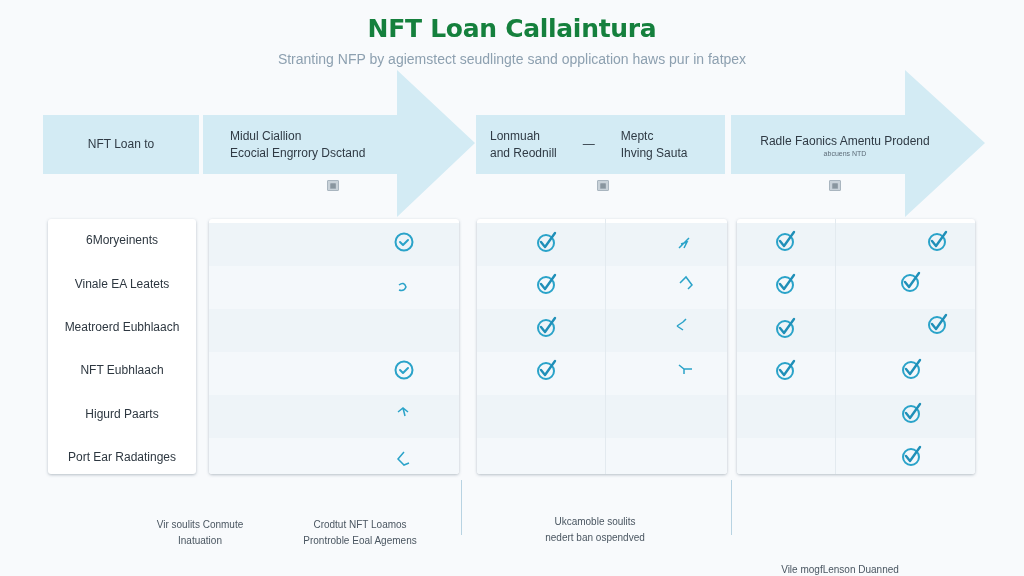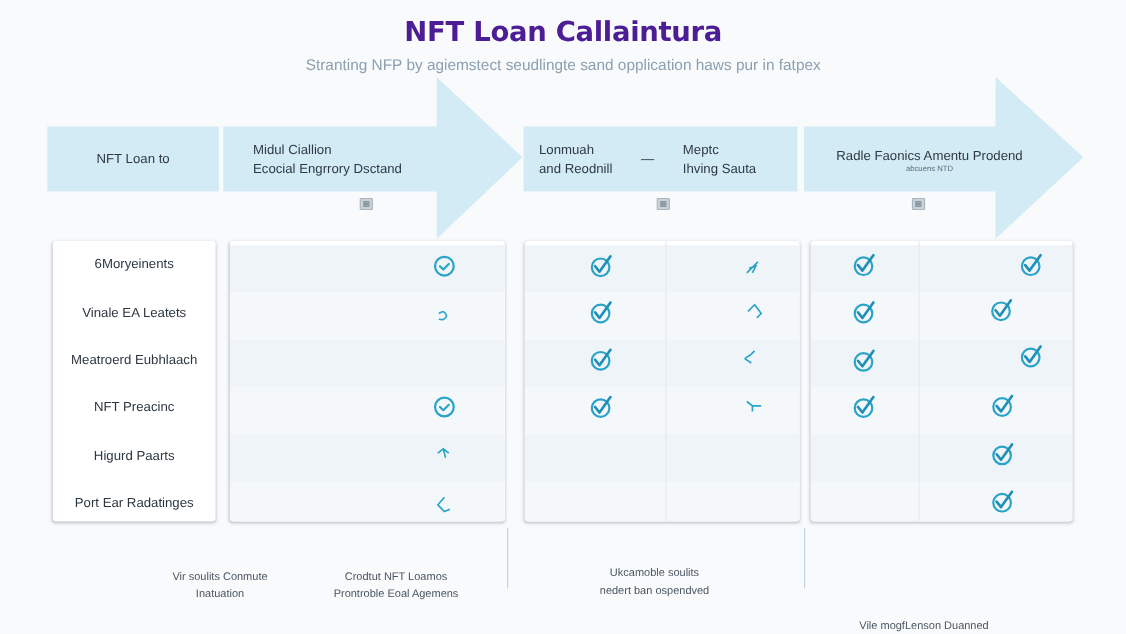--- a/index.html
+++ b/index.html
@@ -13,7 +13,7 @@
 
     .title {
       position: absolute; left: 0; top: 14px; width: 1024px;
-      text-align: center; font-size: 25px; font-weight: bold; color: #4c1d95;
+      text-align: center; font-size: 25px; font-weight: bold; color: #15803d;
       font-family: "DejaVu Sans", sans-serif; letter-spacing: -0.3px;
     }
     .subtitle {

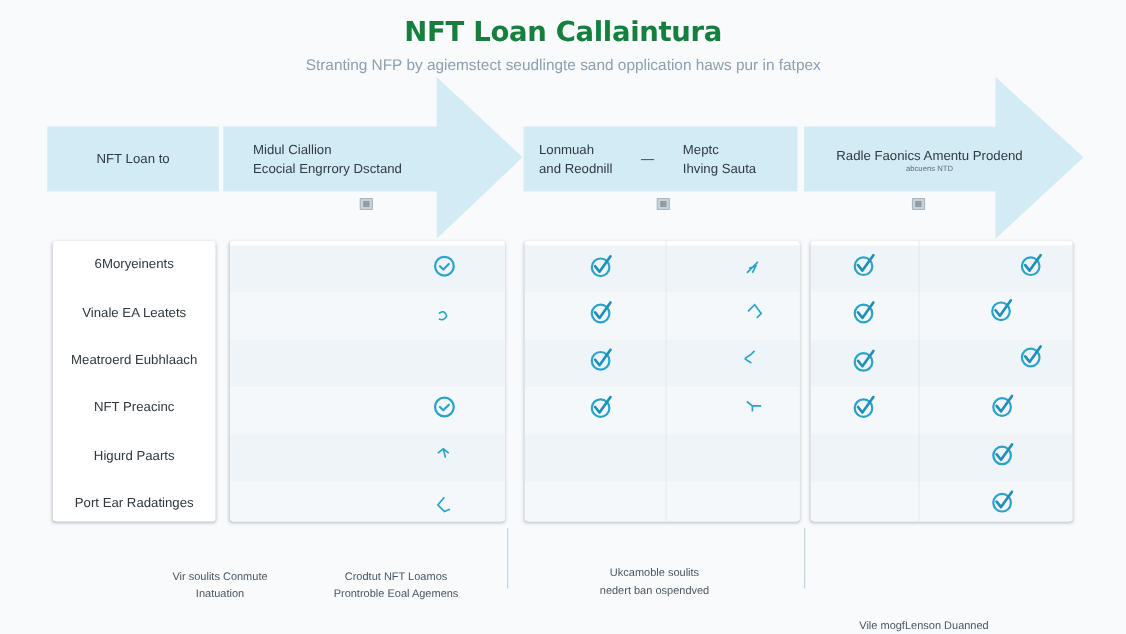--- a/index.html
+++ b/index.html
@@ -106,7 +106,7 @@
     <div class="label" style="top:14px;">6Moryeinents</div>
     <div class="label" style="top:58px;">Vinale EA Leatets</div>
     <div class="label" style="top:101px;">Meatroerd Eubhlaach</div>
-    <div class="label" style="top:144px;">NFT Preacinc</div>
+    <div class="label" style="top:144px;">NFT Eubhlaach</div>
     <div class="label" style="top:188px;">Higurd Paarts</div>
     <div class="label" style="top:231px;">Port Ear Radatinges</div>
   </div>

